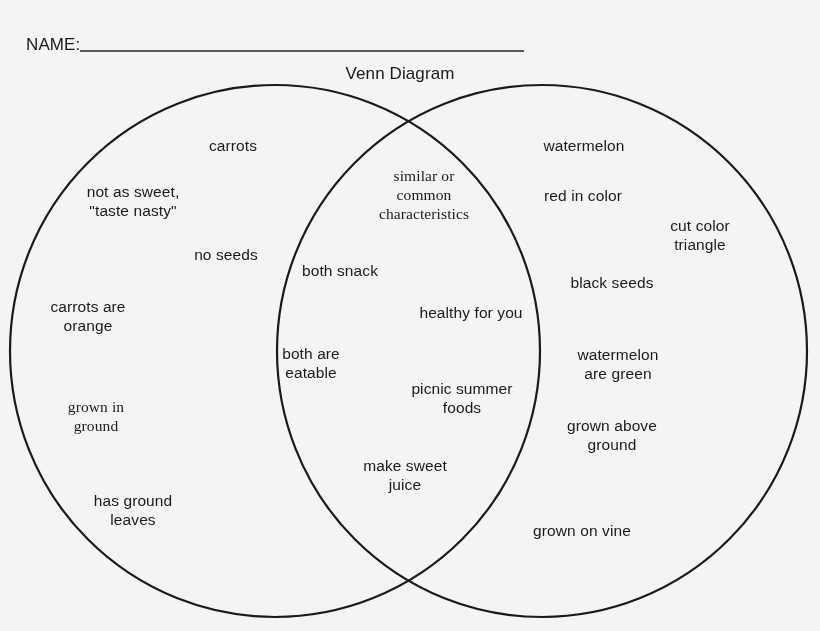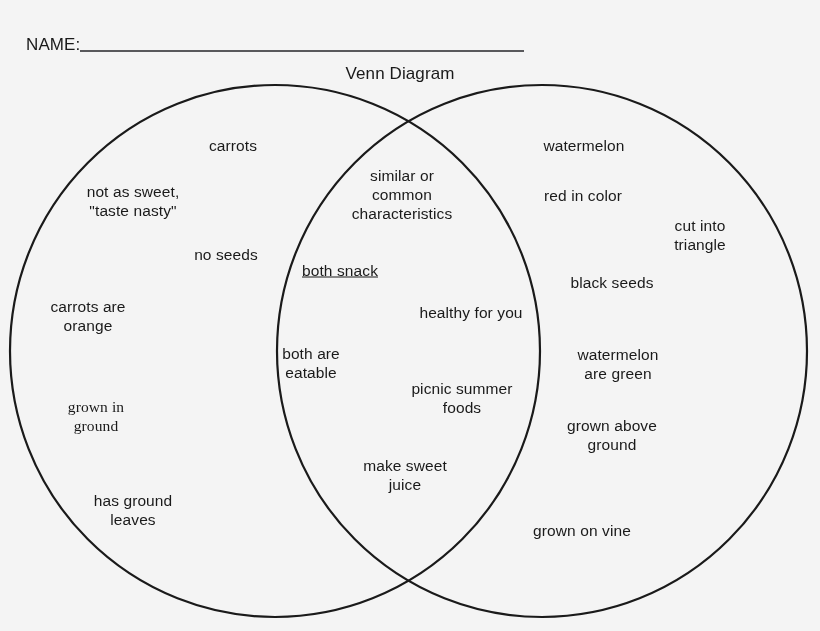--- a/index.html
+++ b/index.html
@@ -113,7 +113,7 @@
 leaves</div>
     </div>
   <div id="labels-center">
-      <div class="venn-label" style="left: 402px; top: 194px;">similar or
+      <div class="venn-label" style="left: 424px; top: 194px; font-family: Liberation Serif, serif;">similar or
 common
 characteristics</div>
       <div class="venn-label" style="left: 340px; top: 270px; text-decoration: underline;">both snack</div>

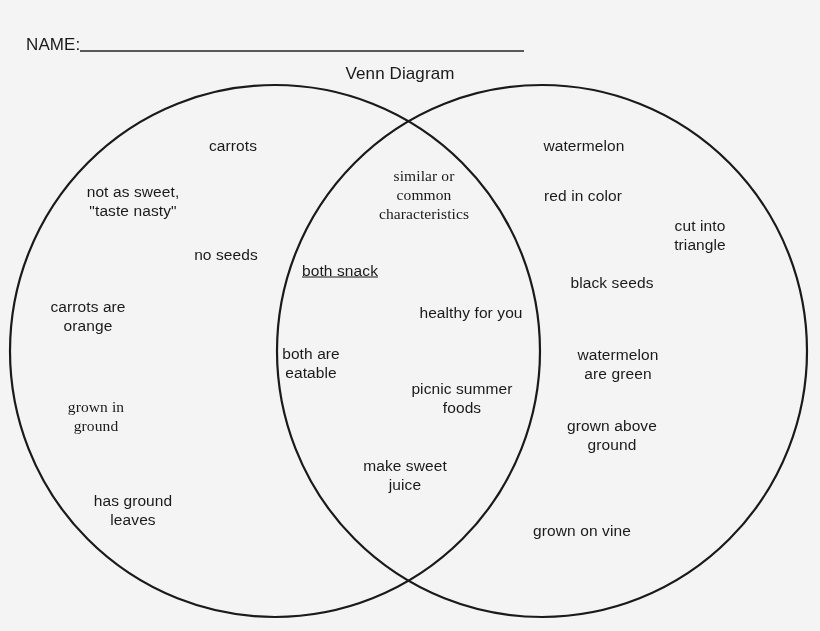--- a/index.html
+++ b/index.html
@@ -128,7 +128,7 @@
   <div id="labels-right">
       <div class="venn-label" style="left: 584px; top: 145px;">watermelon</div>
       <div class="venn-label" style="left: 583px; top: 195px;">red in color</div>
-      <div class="venn-label" style="left: 700px; top: 235px;">cut into
+      <div class="venn-label" style="left: 700px; top: 235px;">cut color
 triangle</div>
       <div class="venn-label" style="left: 612px; top: 282px;">black seeds</div>
       <div class="venn-label" style="left: 618px; top: 364px;">watermelon

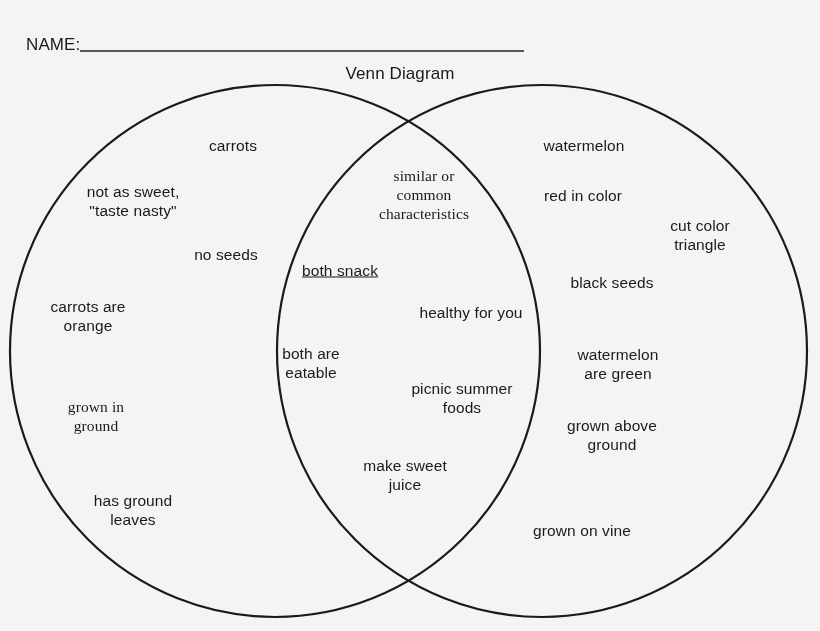--- a/index.html
+++ b/index.html
@@ -116,7 +116,7 @@
       <div class="venn-label" style="left: 424px; top: 194px; font-family: Liberation Serif, serif;">similar or
 common
 characteristics</div>
-      <div class="venn-label" style="left: 340px; top: 270px; text-decoration: underline;">both snack</div>
+      <div class="venn-label" style="left: 340px; top: 270px;">both snack</div>
       <div class="venn-label" style="left: 471px; top: 312px;">healthy for you</div>
       <div class="venn-label" style="left: 311px; top: 363px;">both are
 eatable</div>

